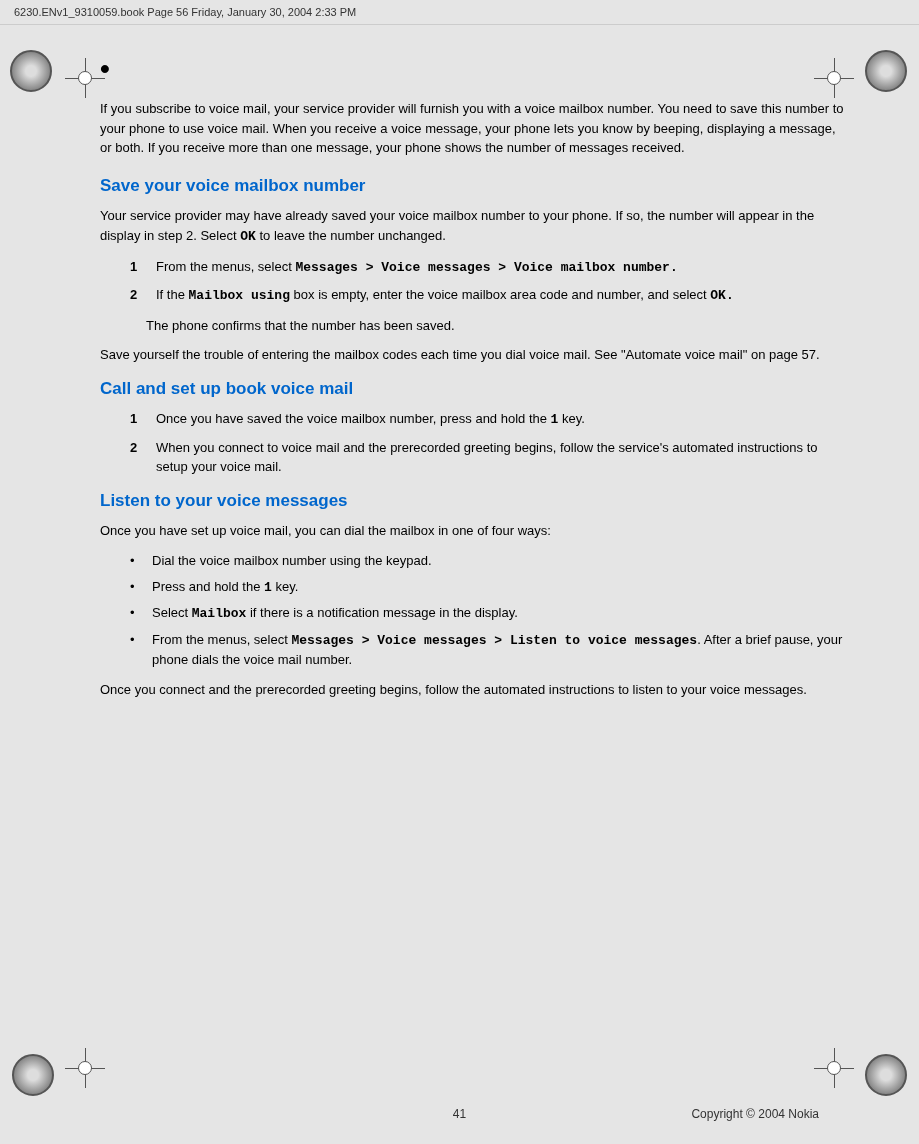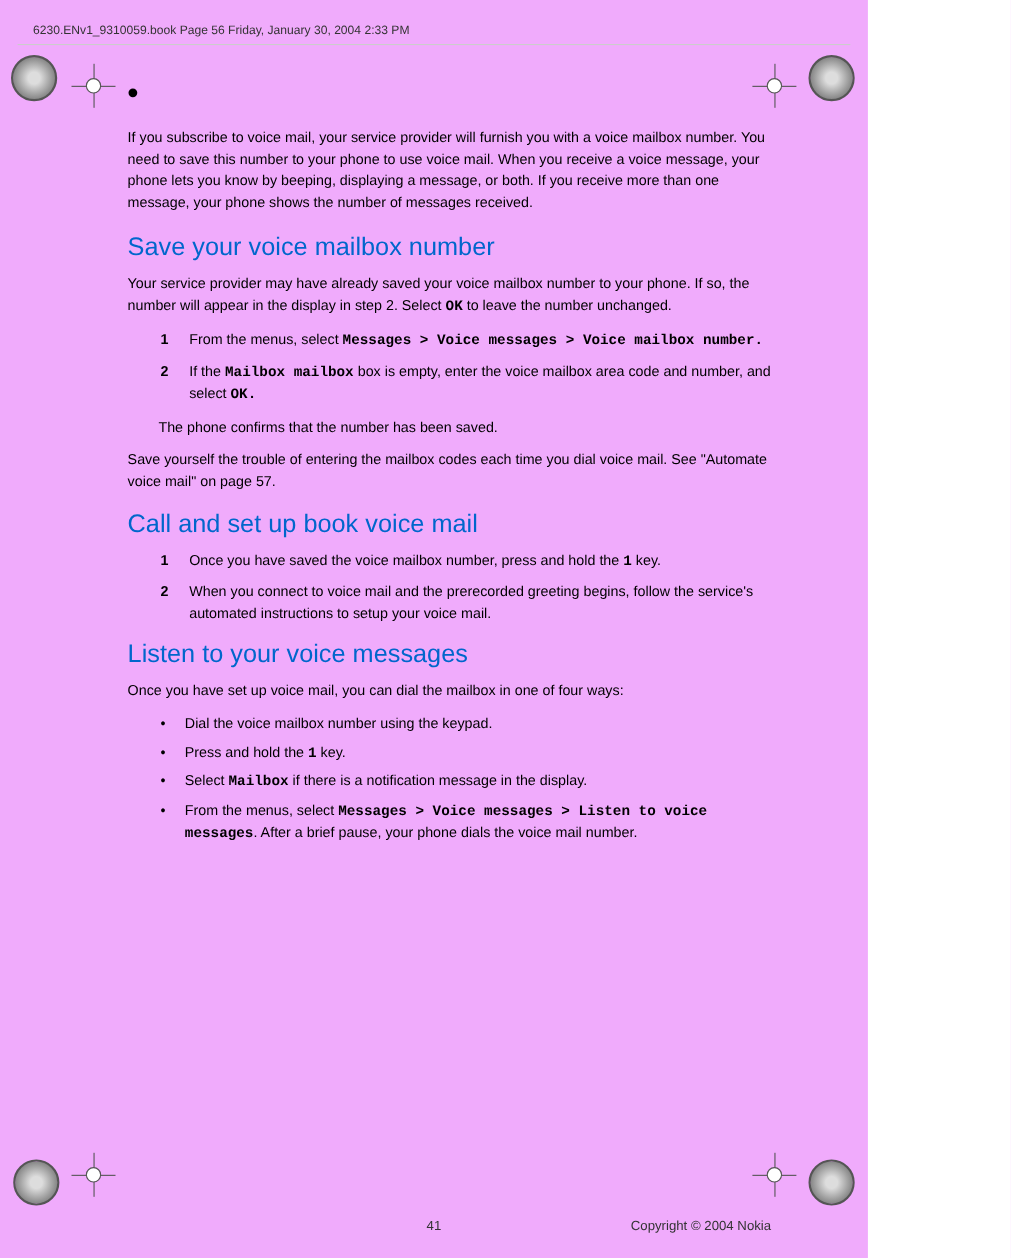--- a/index.html
+++ b/index.html
@@ -15,11 +15,11 @@
     }
 
     .page-container {
-      width: 789px;
+      width: 919px;
       min-height: 1144px;
-      background: #f0abfc;
+      background: #e5e5e5;
       position: relative;
-      padding: 16px;
+      padding: 0;
     }
 
     

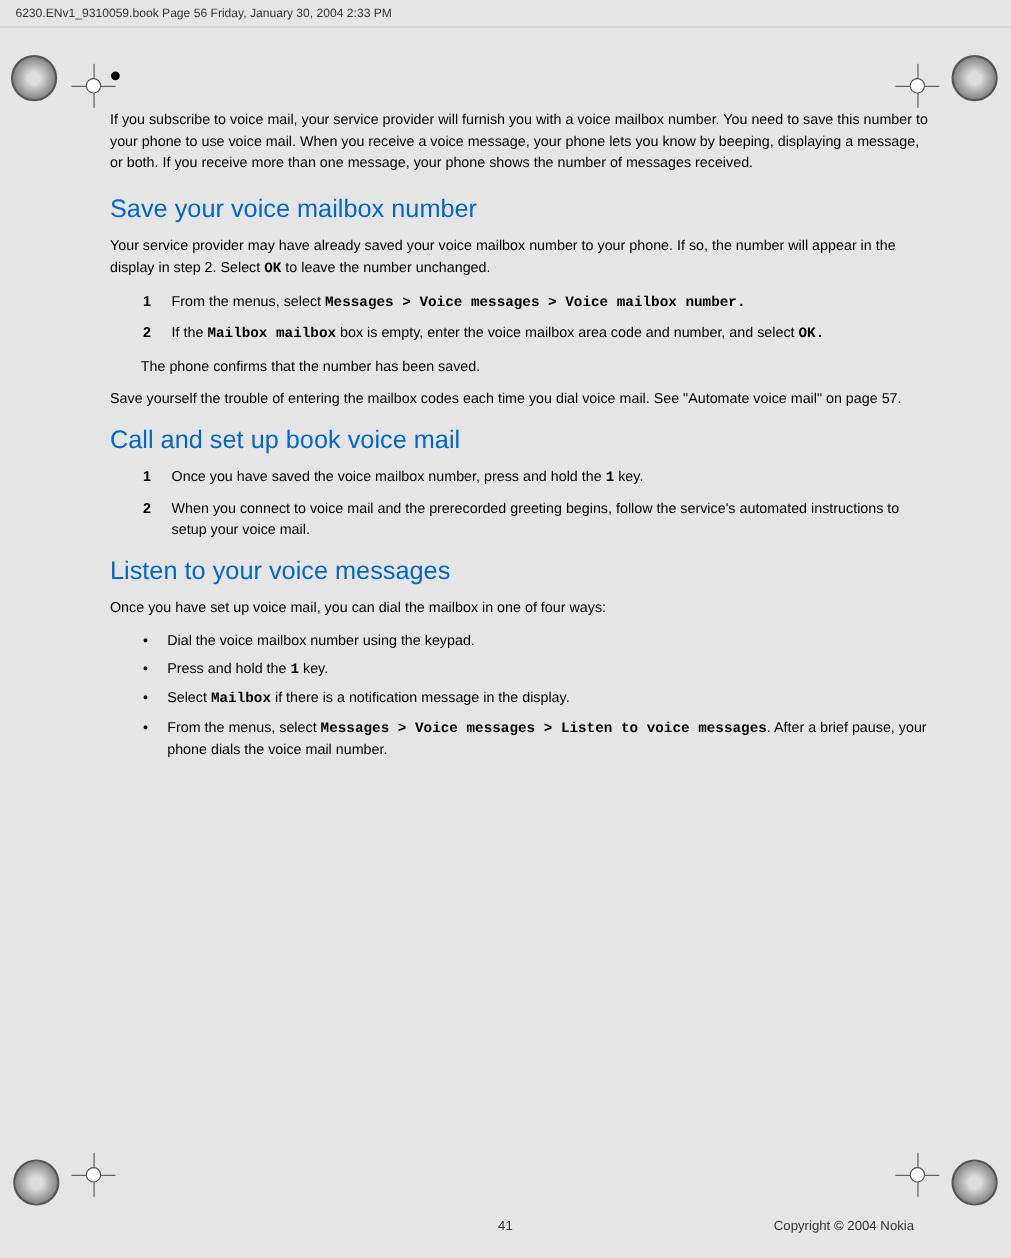--- a/index.html
+++ b/index.html
@@ -107,8 +107,8 @@
     }
 
     .section-heading {
-      font-size: 23px;
-      font-weight: normal;
+      font-size: 17px;
+      font-weight: bold;
       color: #0066cc;
       margin-bottom: 10px;
       margin-top: 4px;

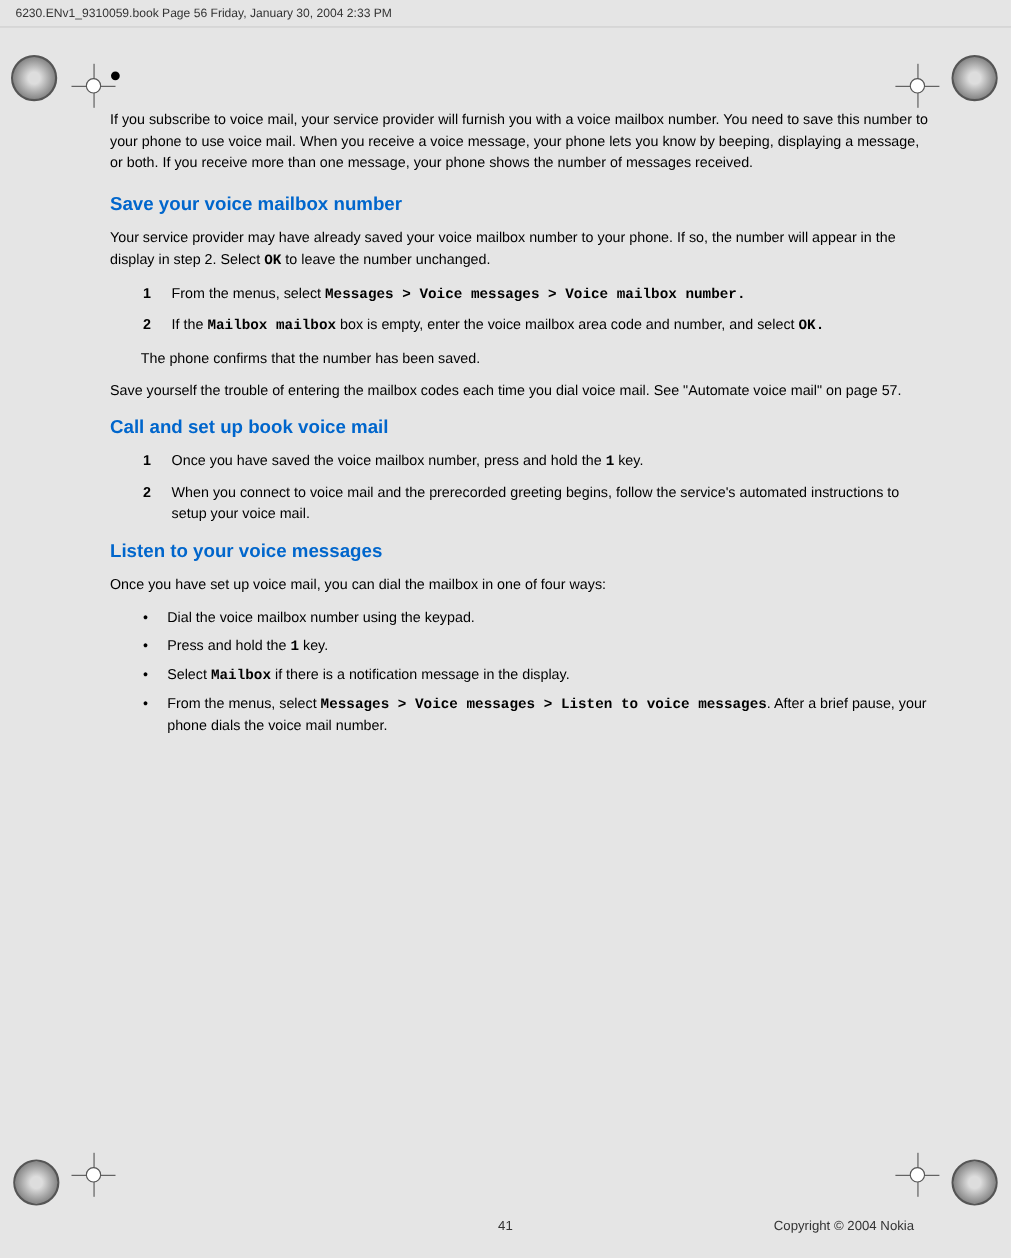--- a/index.html
+++ b/index.html
@@ -269,7 +269,7 @@
         </div>
         <div class="numbered-item">
           <span class="num">2</span>
-          <span class="item-text">If the <b>Mailbox mailbox</b> box is empty, enter the voice mailbox area code and number, and select <b>OK.</b></span>
+          <span class="item-text">If the <b>Mailbox using</b> box is empty, enter the voice mailbox area code and number, and select <b>OK.</b></span>
         </div>
       </div>
 

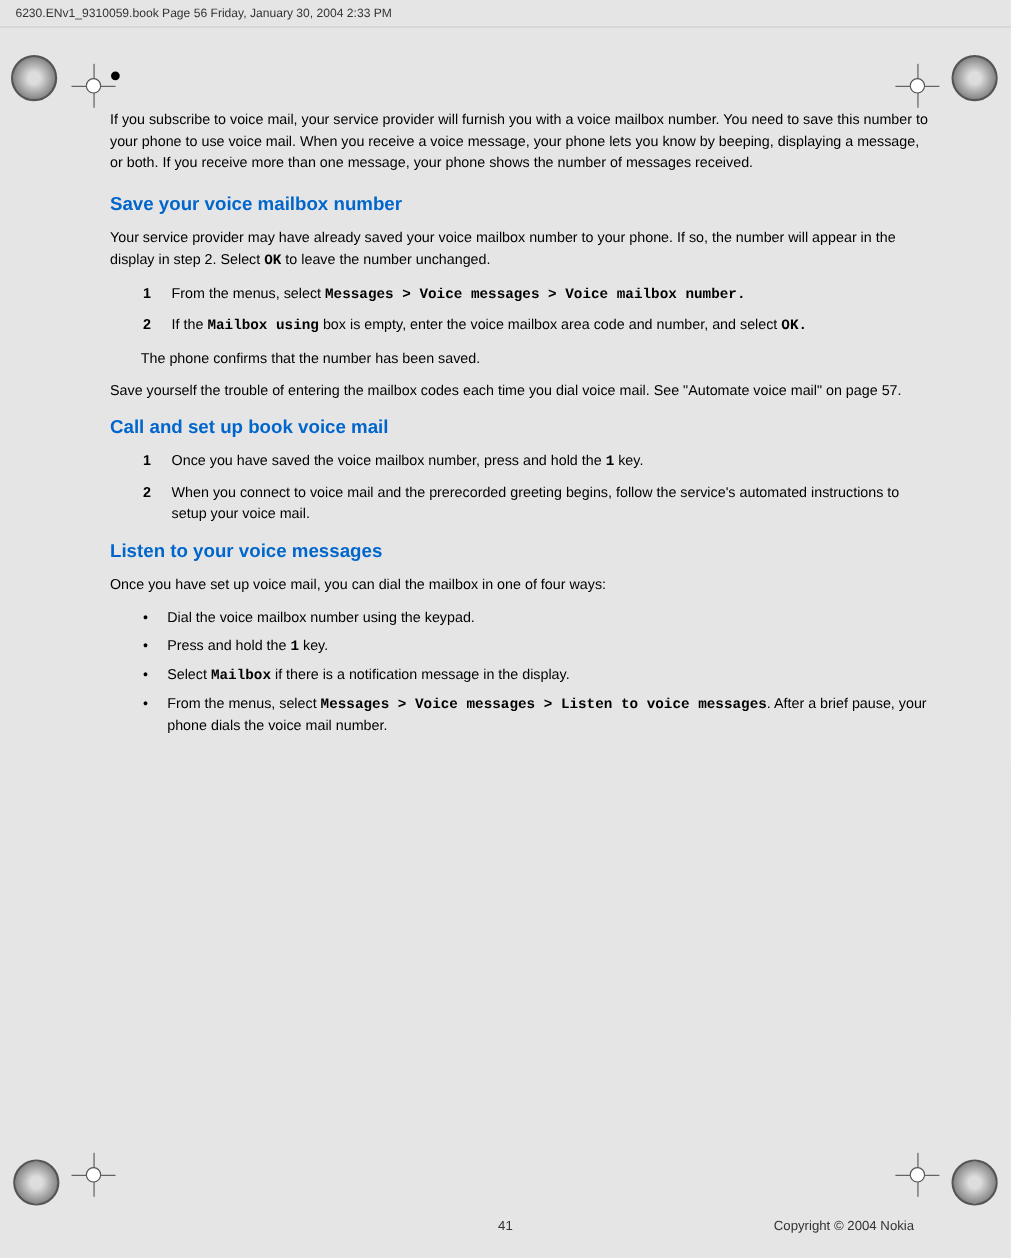--- a/index.html
+++ b/index.html
@@ -144,7 +144,7 @@
     }
 
     .indent-text {
-      margin-left: 28px;
+      margin-left: 46px;
       margin-bottom: 10px;
       font-size: 13px;
       line-height: 1.5;

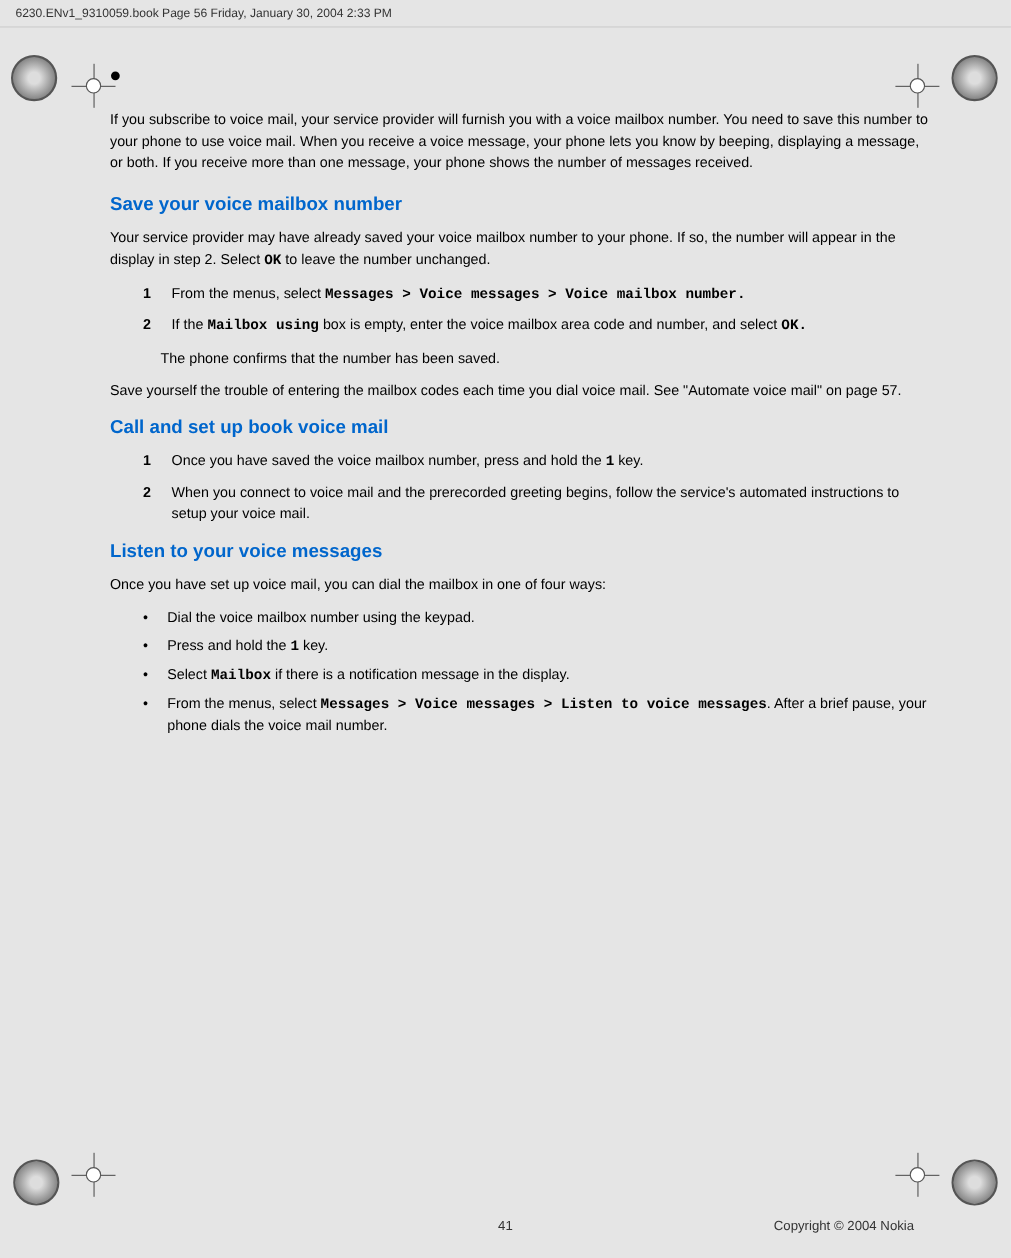--- a/index.html
+++ b/index.html
@@ -317,6 +317,7 @@
         </div>
       </div>
 
+      <div class="body-text">Once you connect and the prerecorded greeting begins, follow the automated instructions to listen to your voice messages.</div>
     </div>
 
   </div>

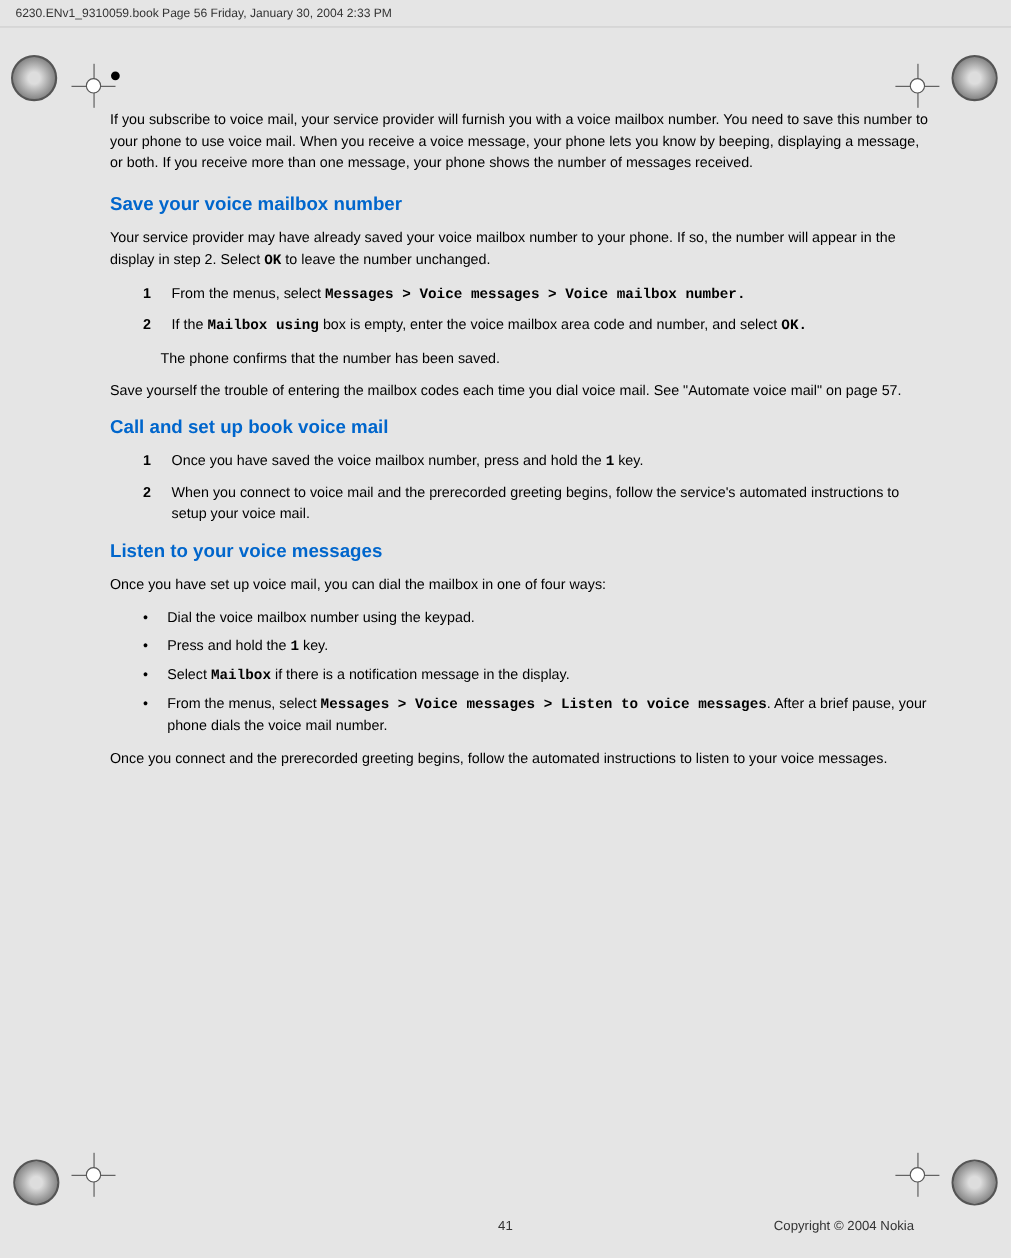--- a/index.html
+++ b/index.html
@@ -193,7 +193,7 @@
 
     .footer-copyright {
       position: absolute;
-      right: 88px;
+      right: 100px;
     }
 
     

